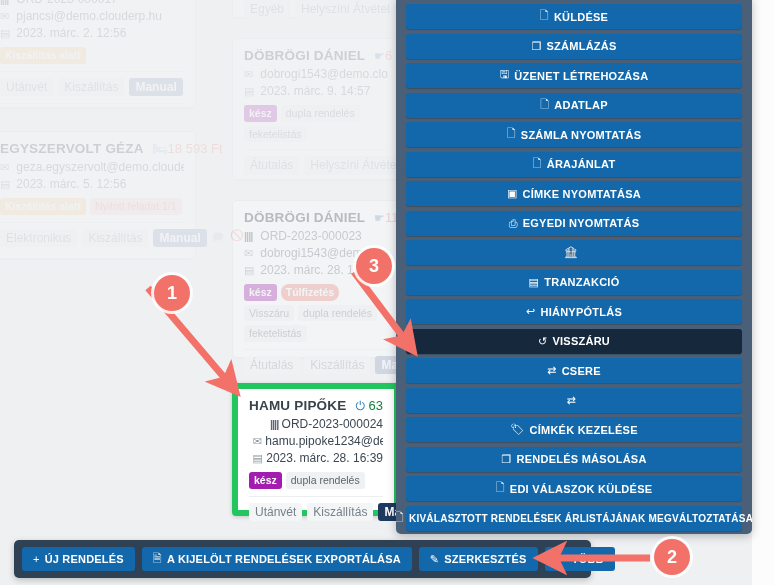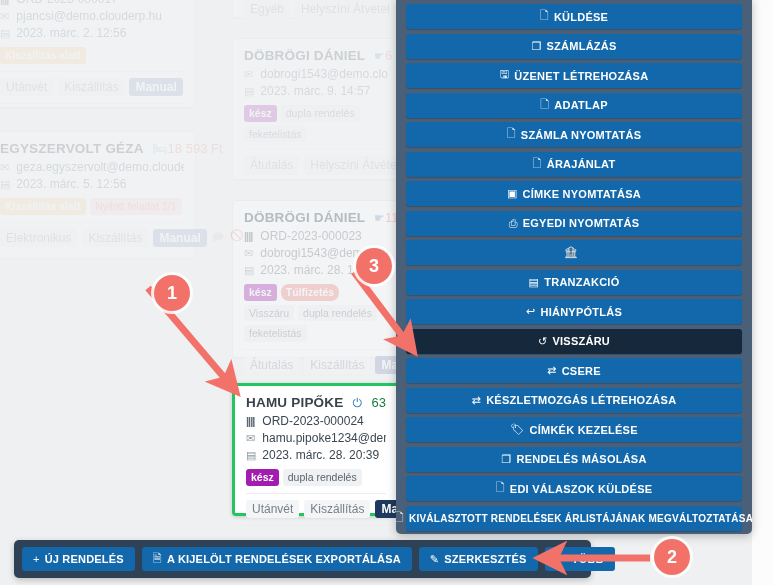--- a/index.html
+++ b/index.html
@@ -24,7 +24,7 @@
   .card.faded { opacity:.18; }
   .card.faded2 { opacity:.30; }
   .card.active {
-    border:3px solid #22c55e; box-shadow:0 1px 4px rgba(0,0,0,.18);
+    border:6px solid #22c55e; box-shadow:0 1px 4px rgba(0,0,0,.18);text-align:right;
   }
   .c-head { display:flex; align-items:center; justify-content:space-between; margin-bottom:3px; }
   .c-name { font-size:13.5px; font-weight:bold; color:#39434c; letter-spacing:.2px; white-space:nowrap; }

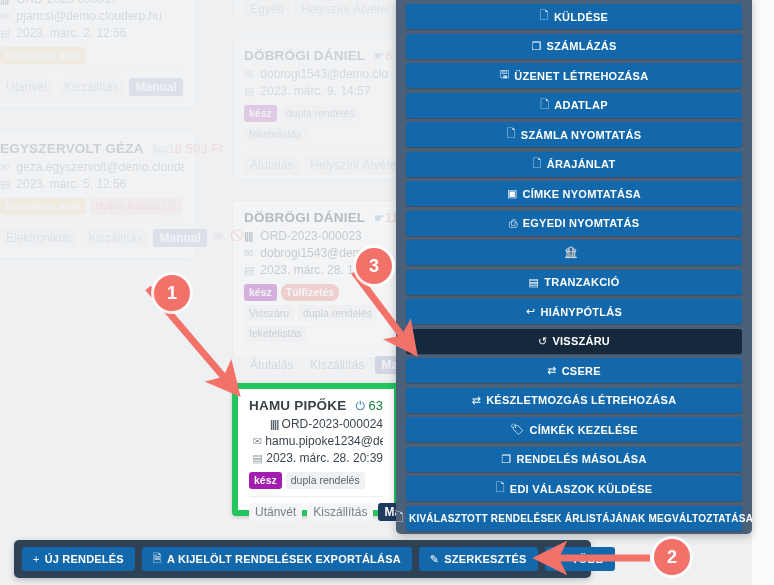--- a/index.html
+++ b/index.html
@@ -320,7 +320,6 @@
       </div>
       <div class="mitem">
         <span class="mi">⇄</span>
-        <span>KÉSZLETMOZGÁS LÉTREHOZÁSA</span>
       </div>
       <div class="mitem">
         <span class="mi">🏷</span>

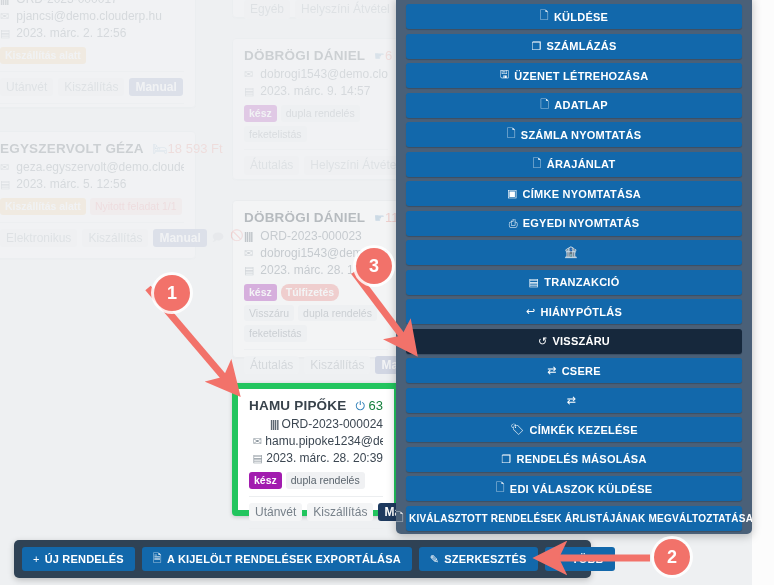--- a/index.html
+++ b/index.html
@@ -250,7 +250,7 @@
     </div>
     <div class="c-row" style="color:#3c4752;">
       <span class="ic">▤</span>
-      <span>2023. márc. 28. 20:39</span>
+      <span>2023. márc. 28. 16:39</span>
     </div>
     <div class="badges">
       <span class="bdg green">kész</span>

